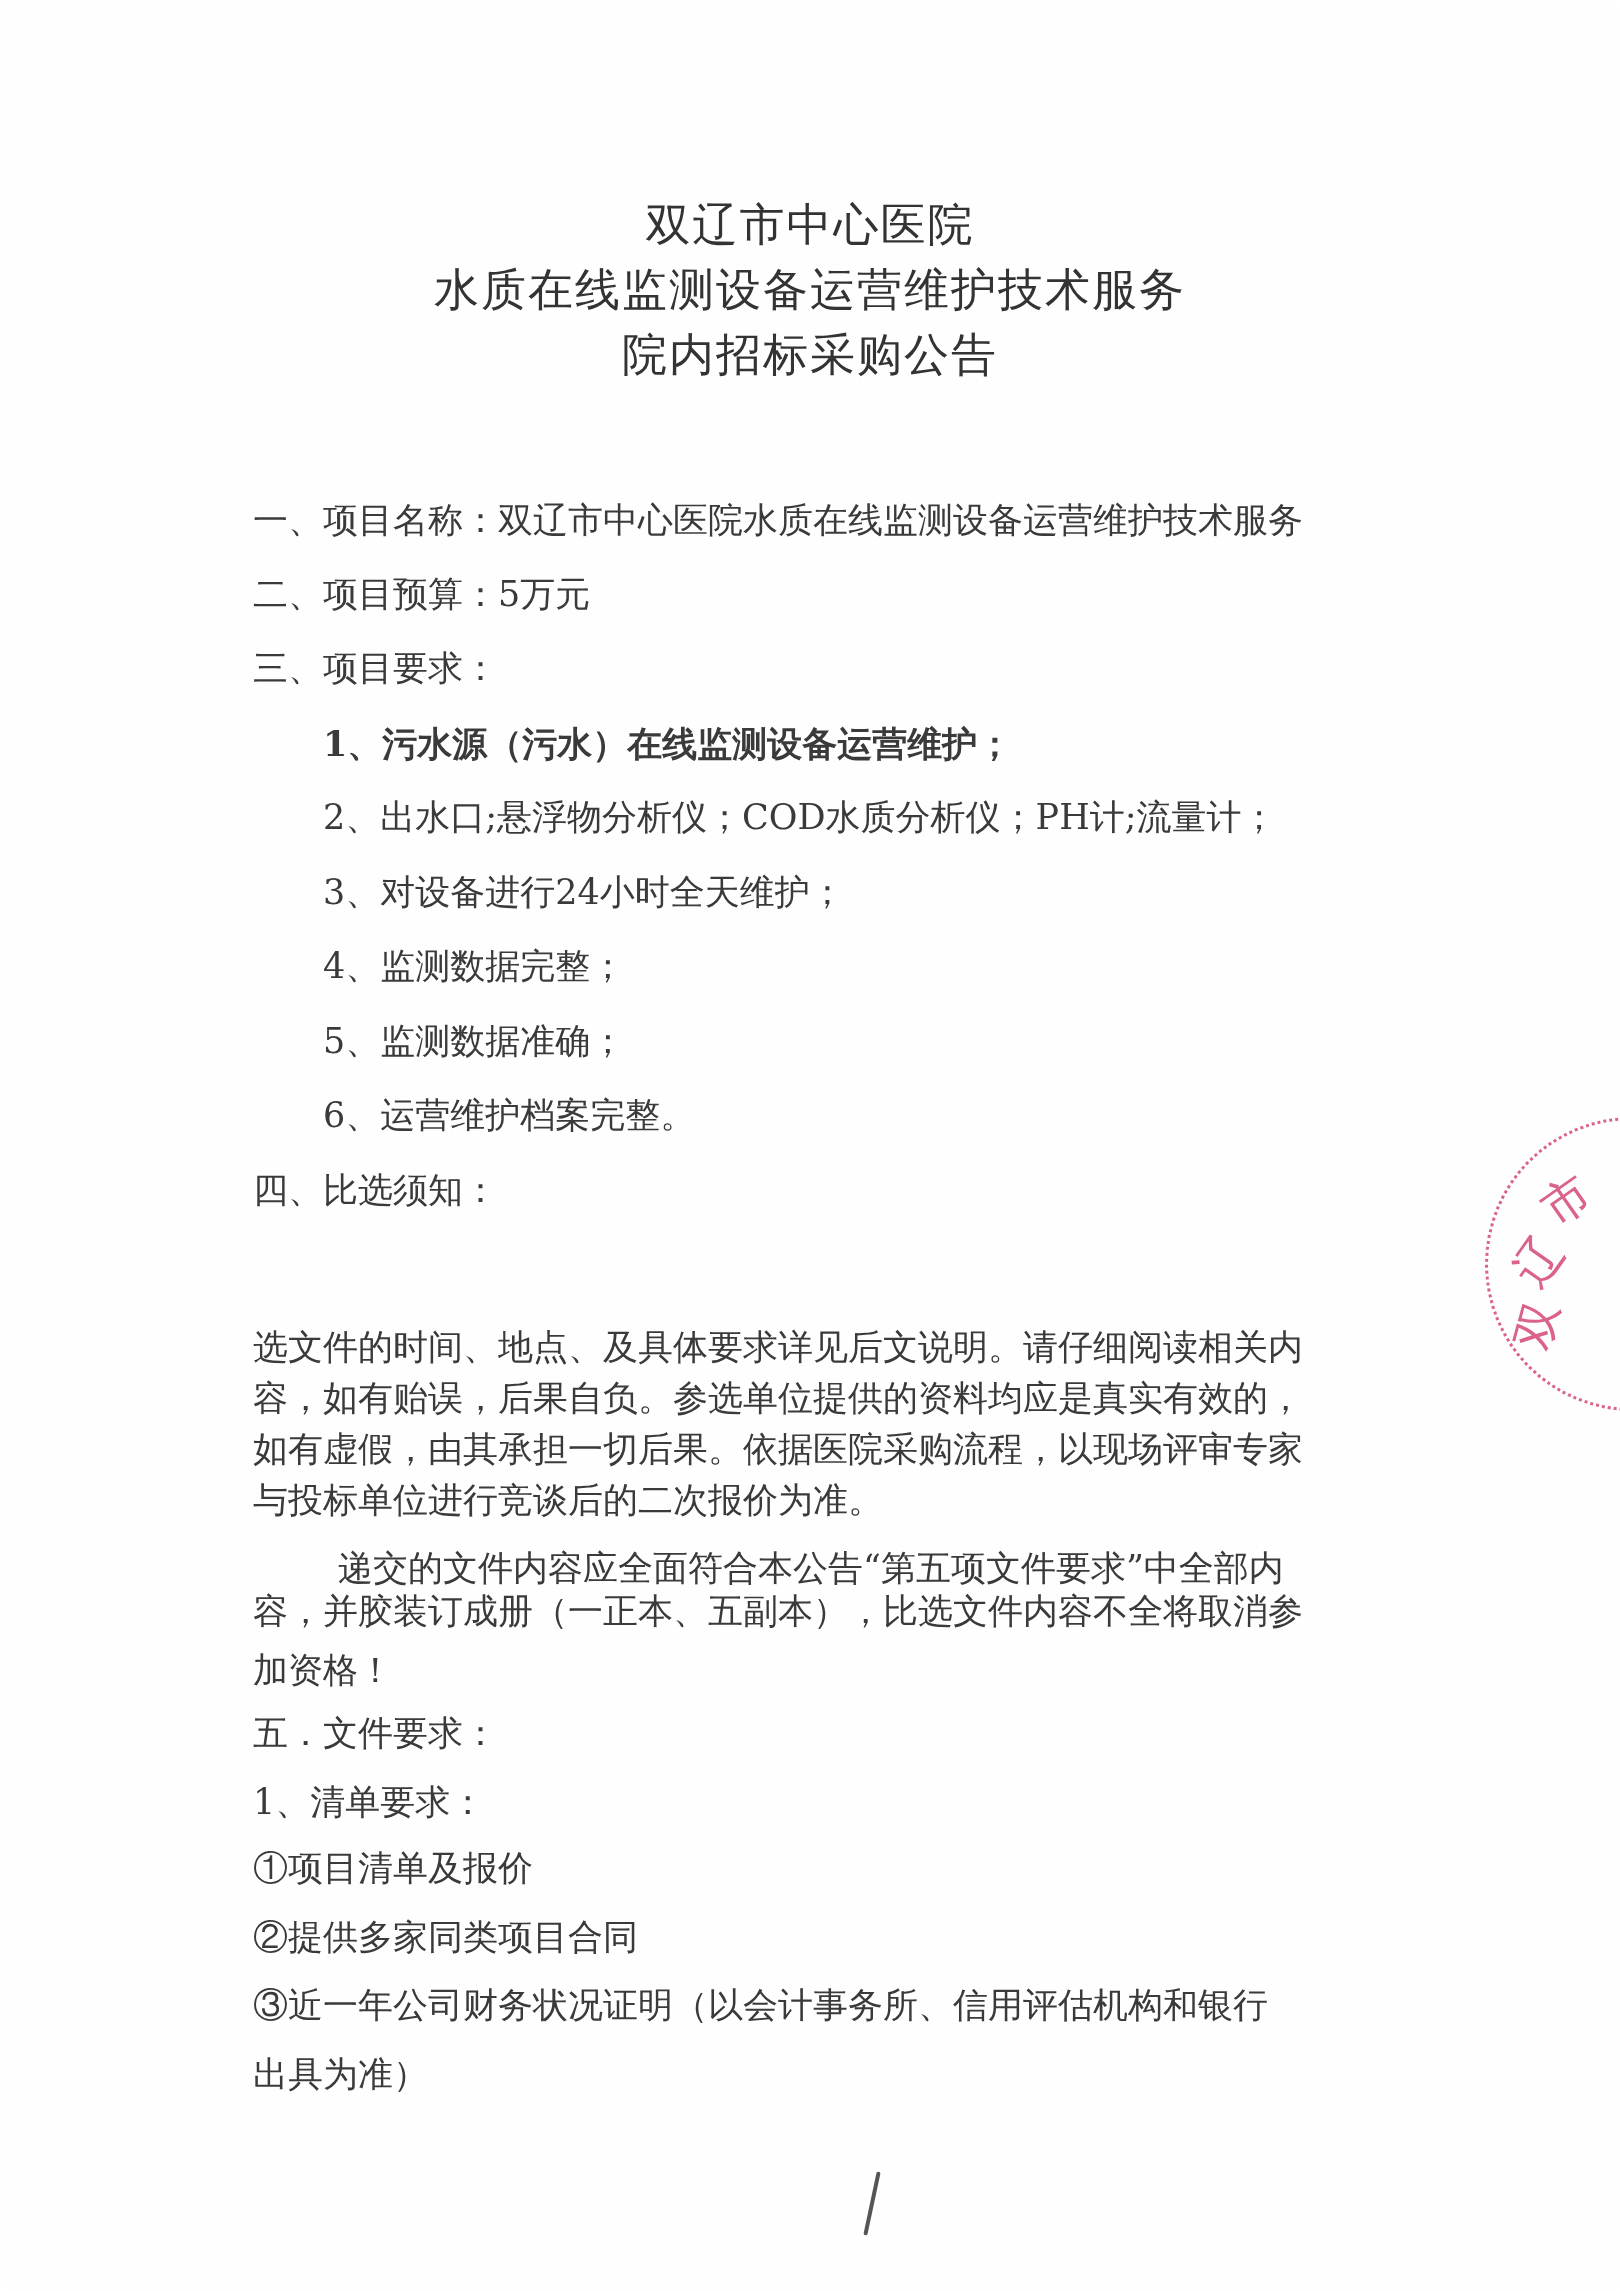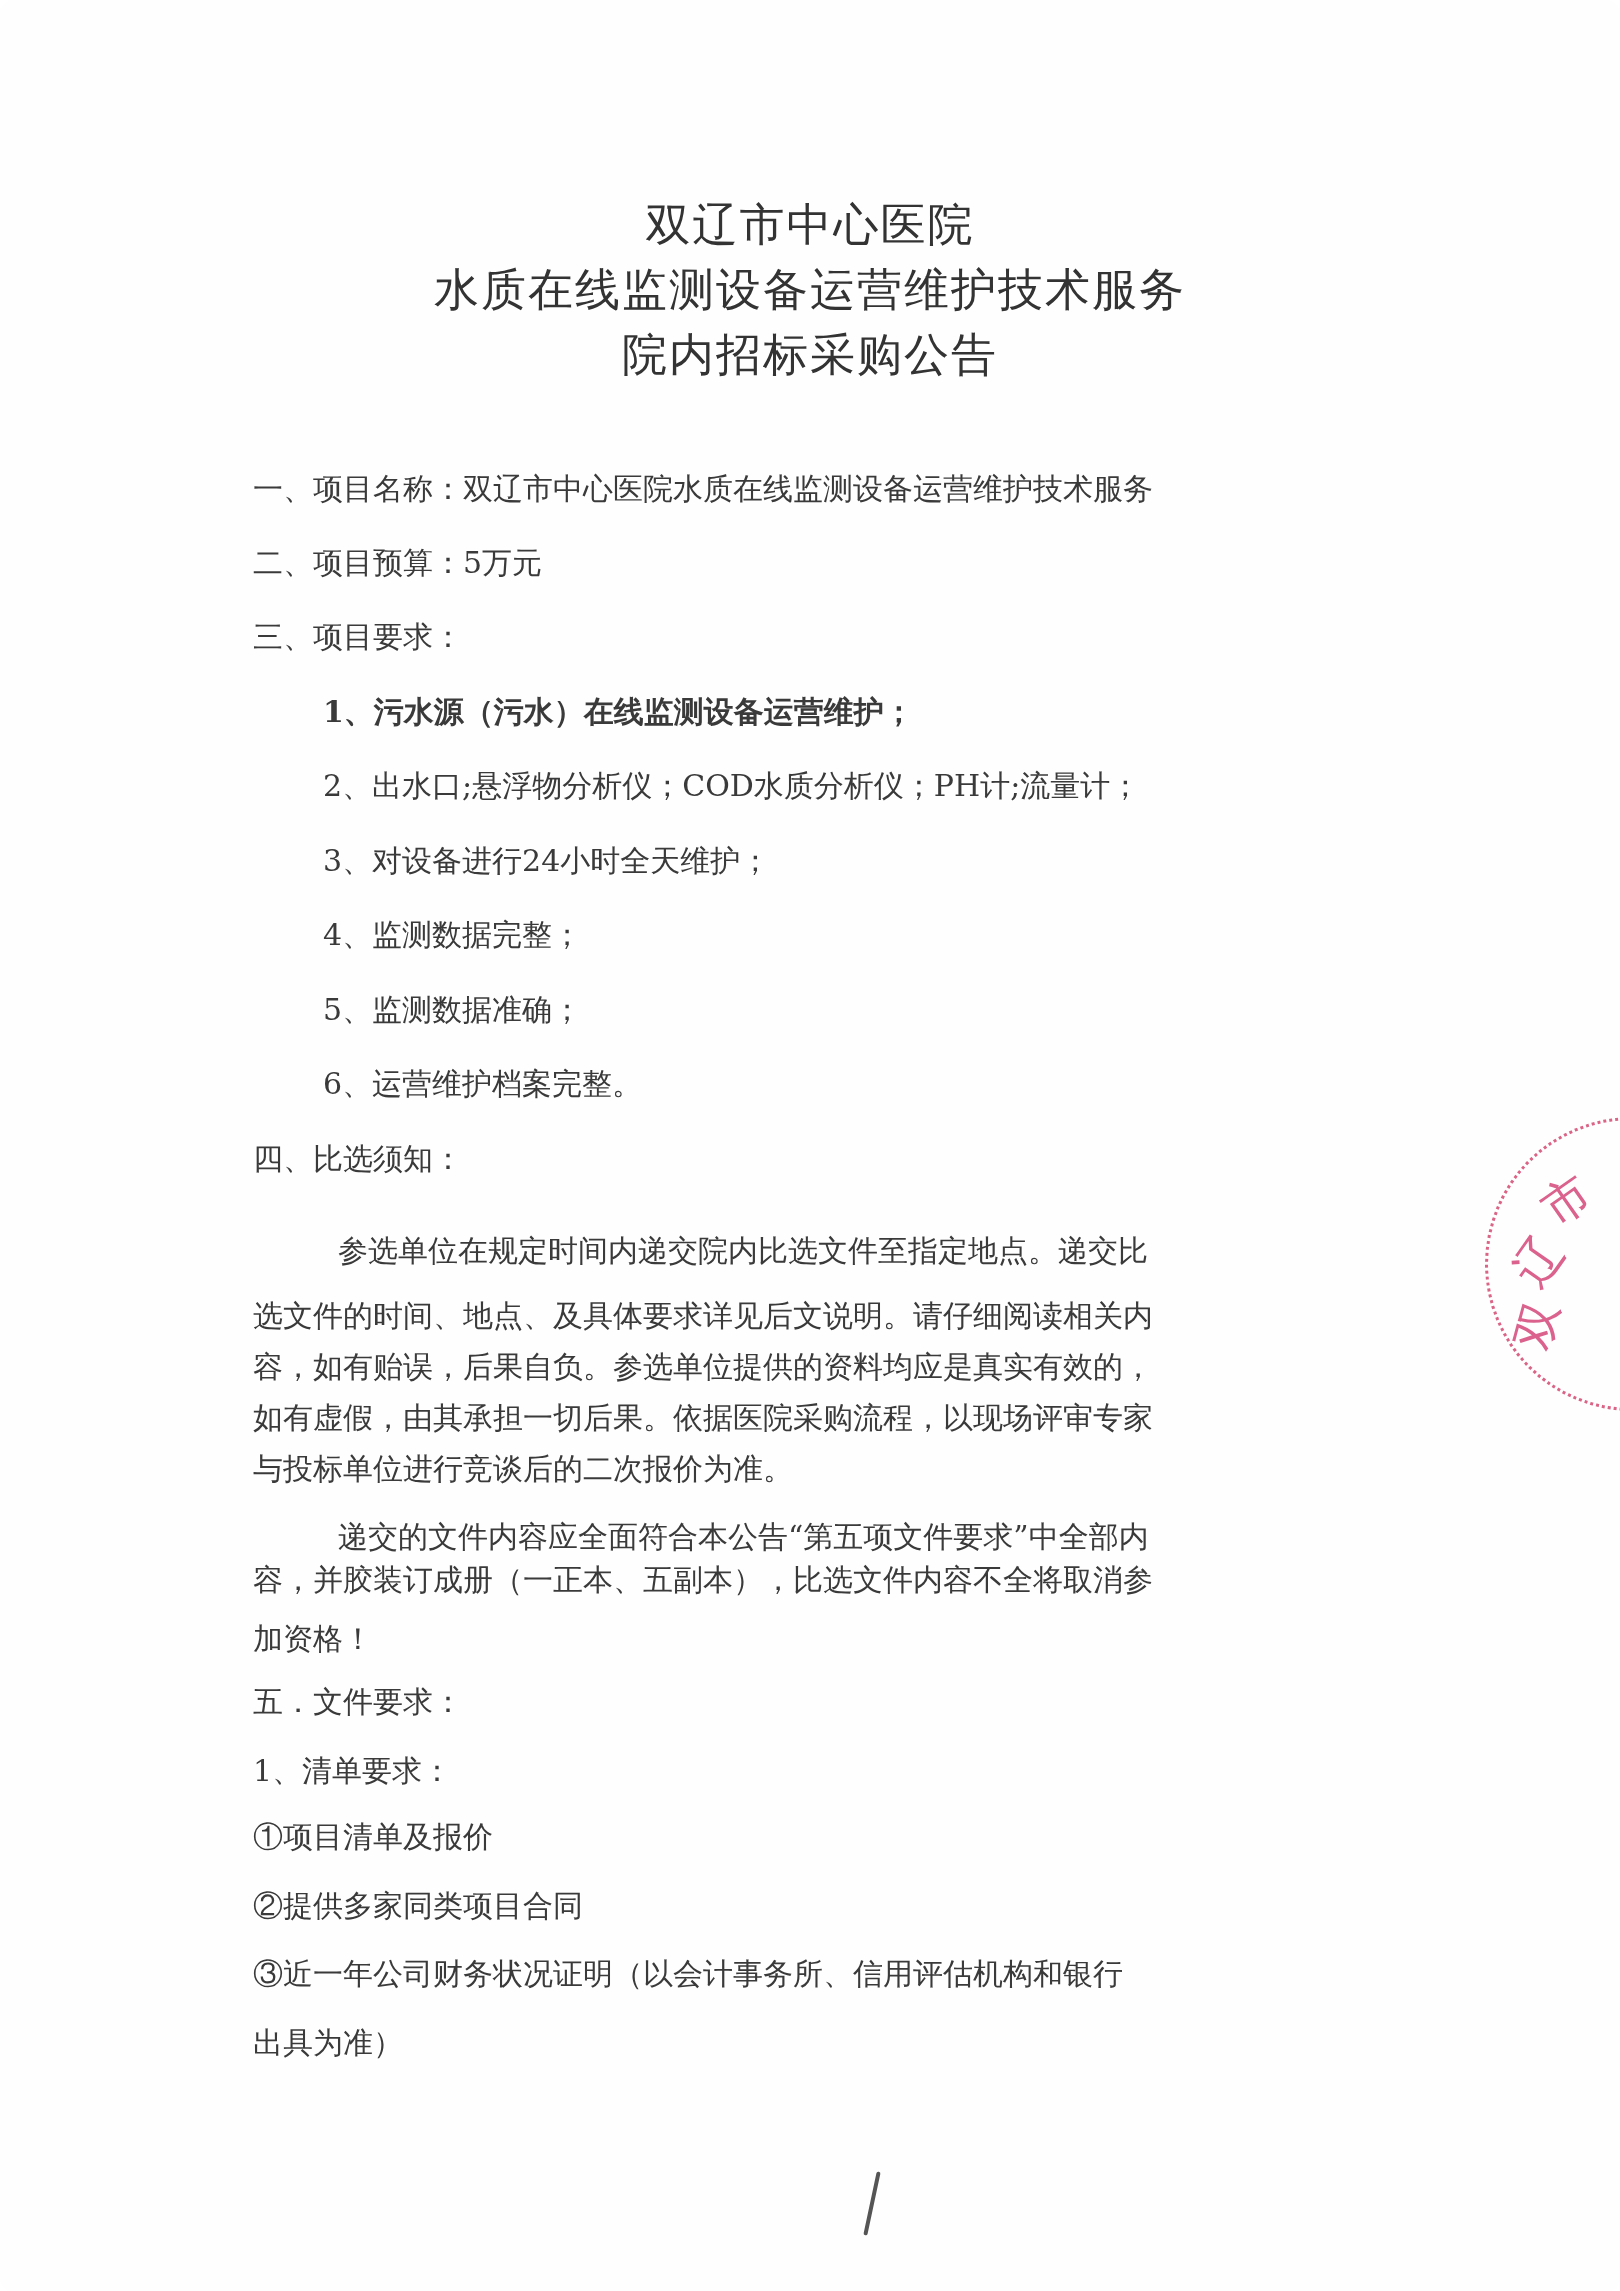--- a/index.html
+++ b/index.html
@@ -38,10 +38,11 @@
     }
     .line {
       position: absolute;
-      font-size: 30px;
+      font-size: 35px;
       line-height: 39px;
       white-space: nowrap;
       color: #3a3a3a;
+      margin-top: 32px;
     }
     .sec { left: 253px; }
     .sub { left: 323px; }

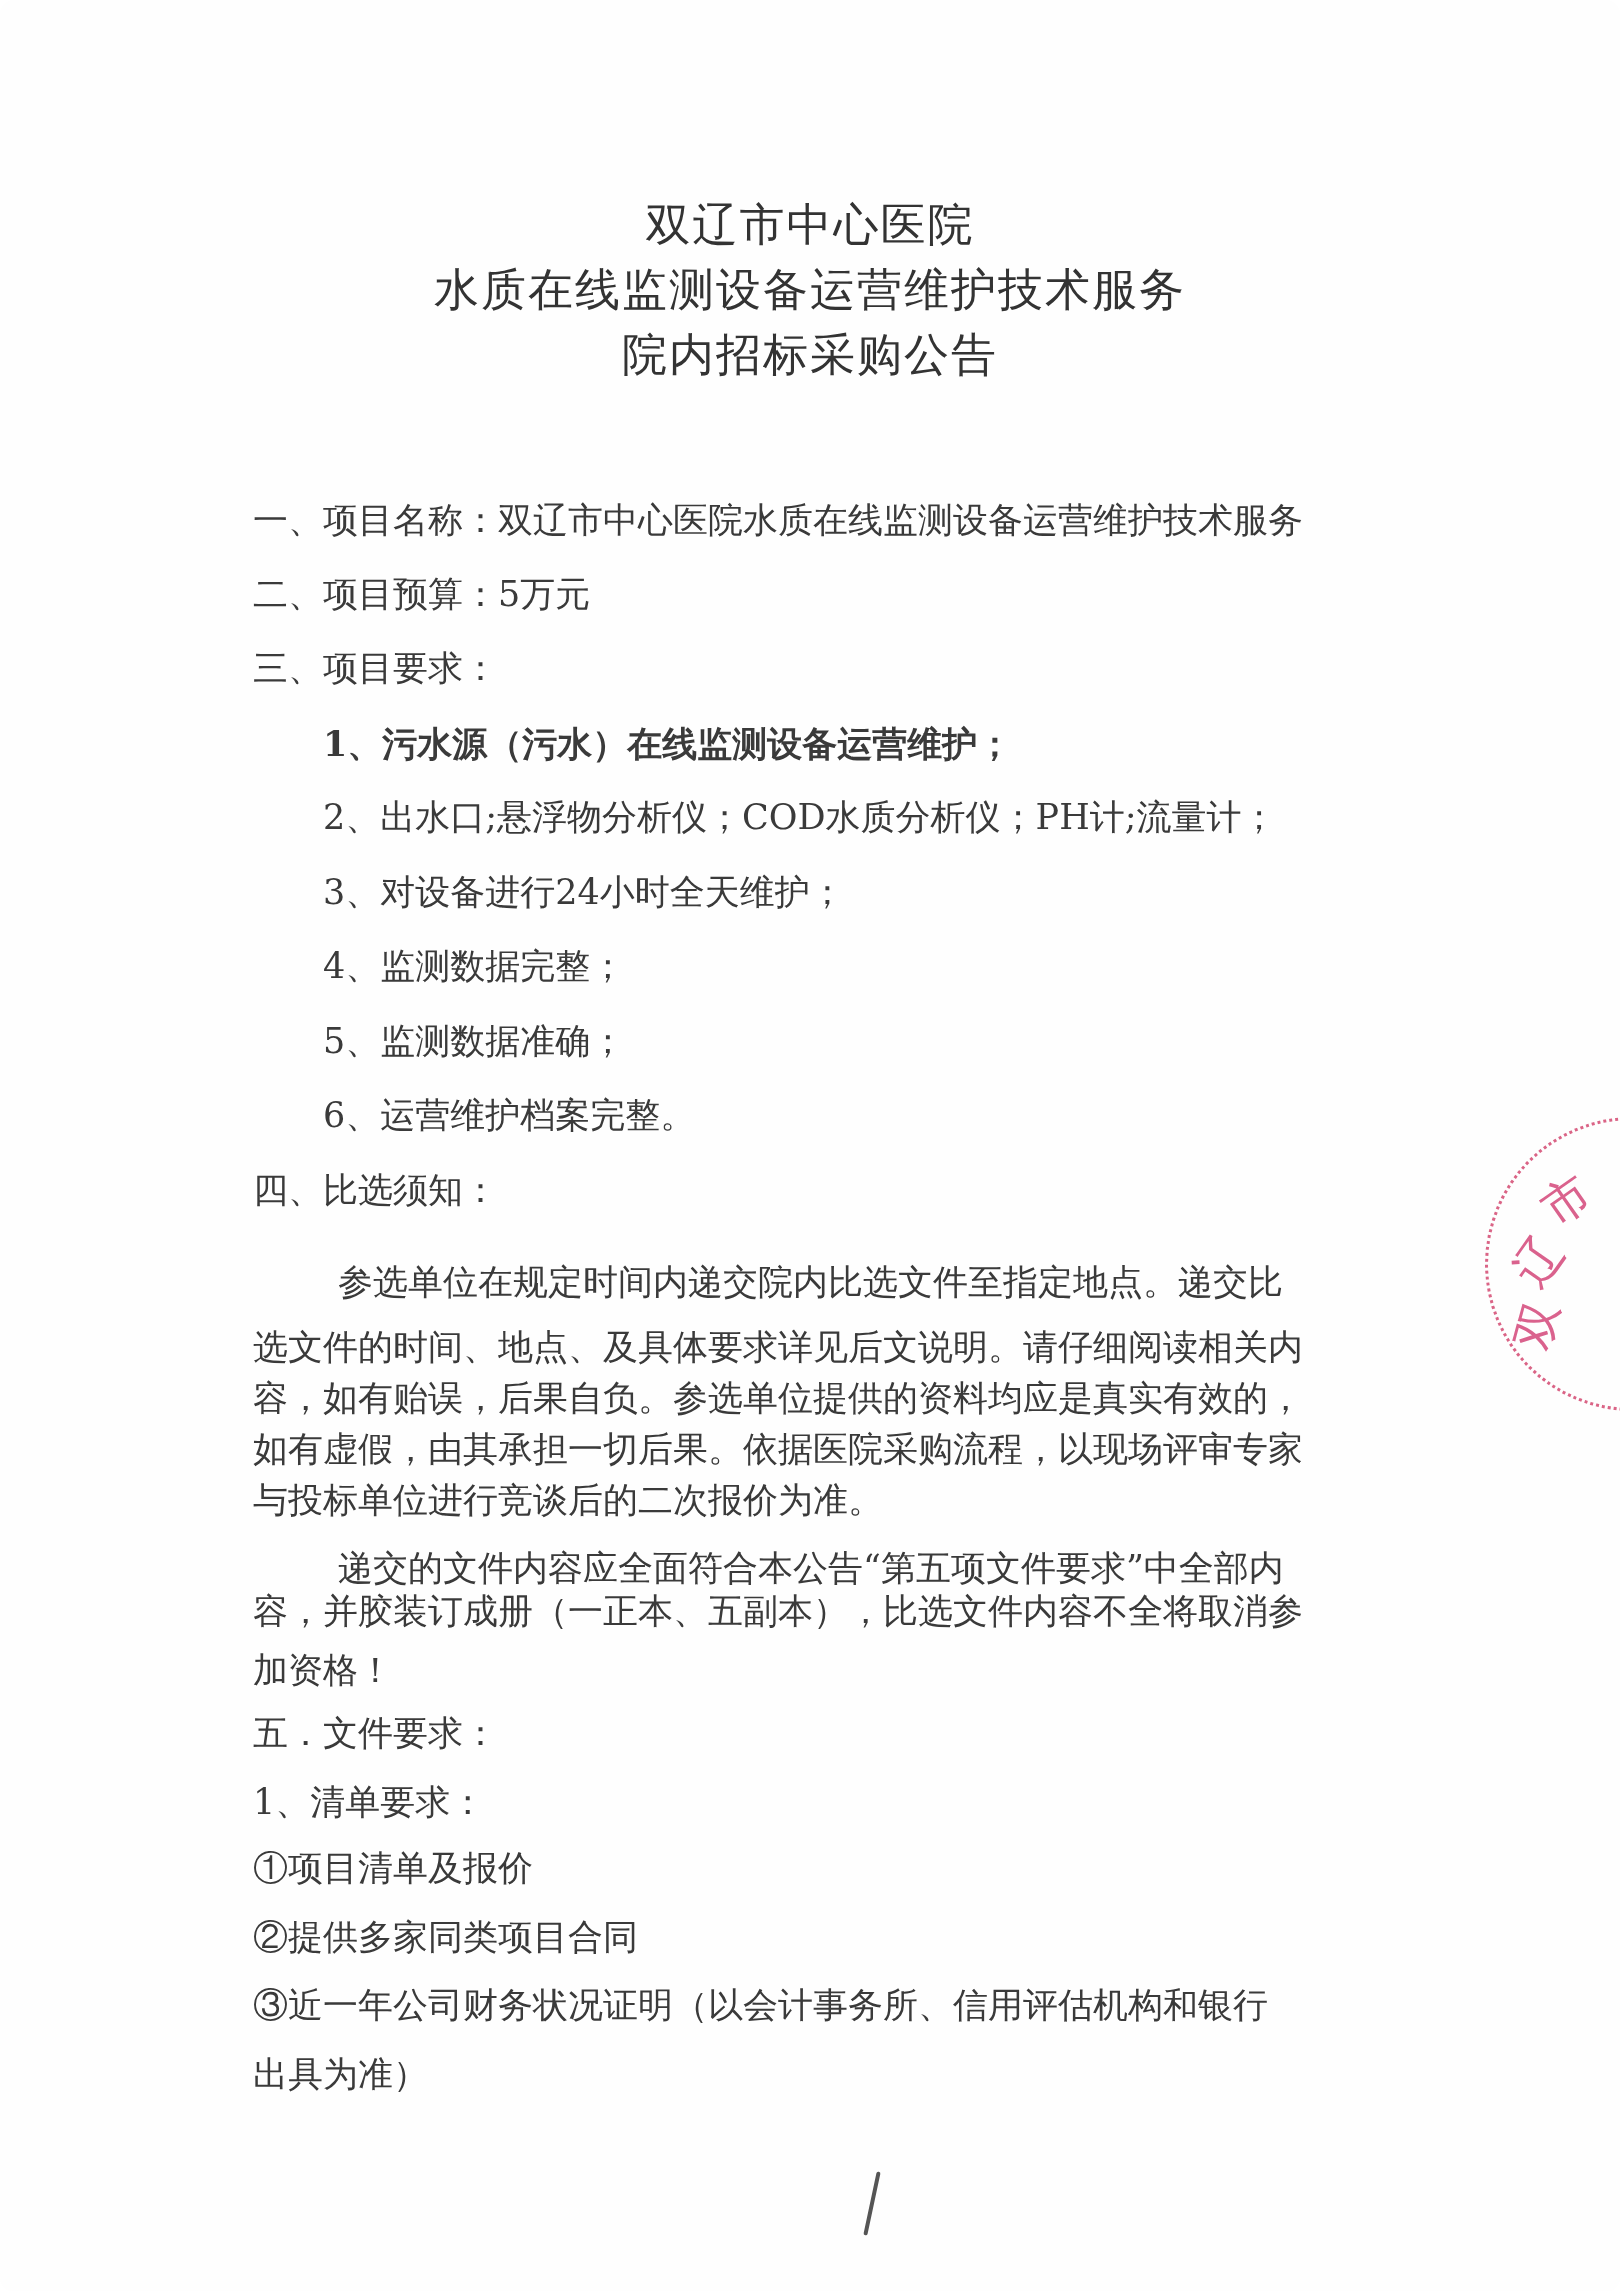--- a/index.html
+++ b/index.html
@@ -101,7 +101,6 @@
 
   <div class="line sec" style="top:1139px;">四、比选须知：</div>
 
-  <div class="line indent" style="top:1231px;">参选单位在规定时间内递交院内比选文件至指定地点。递交比</div>
   <div class="line para-line" style="top:1347px;">容，如有贻误，后果自负。参选单位提供的资料均应是真实有效的，</div>
   <div class="line para-line" style="top:1296px;">选文件的时间、地点、及具体要求详见后文说明。请仔细阅读相关内</div>
   <div class="line para-line" style="top:1398px;">如有虚假，由其承担一切后果。依据医院采购流程，以现场评审专家</div>

